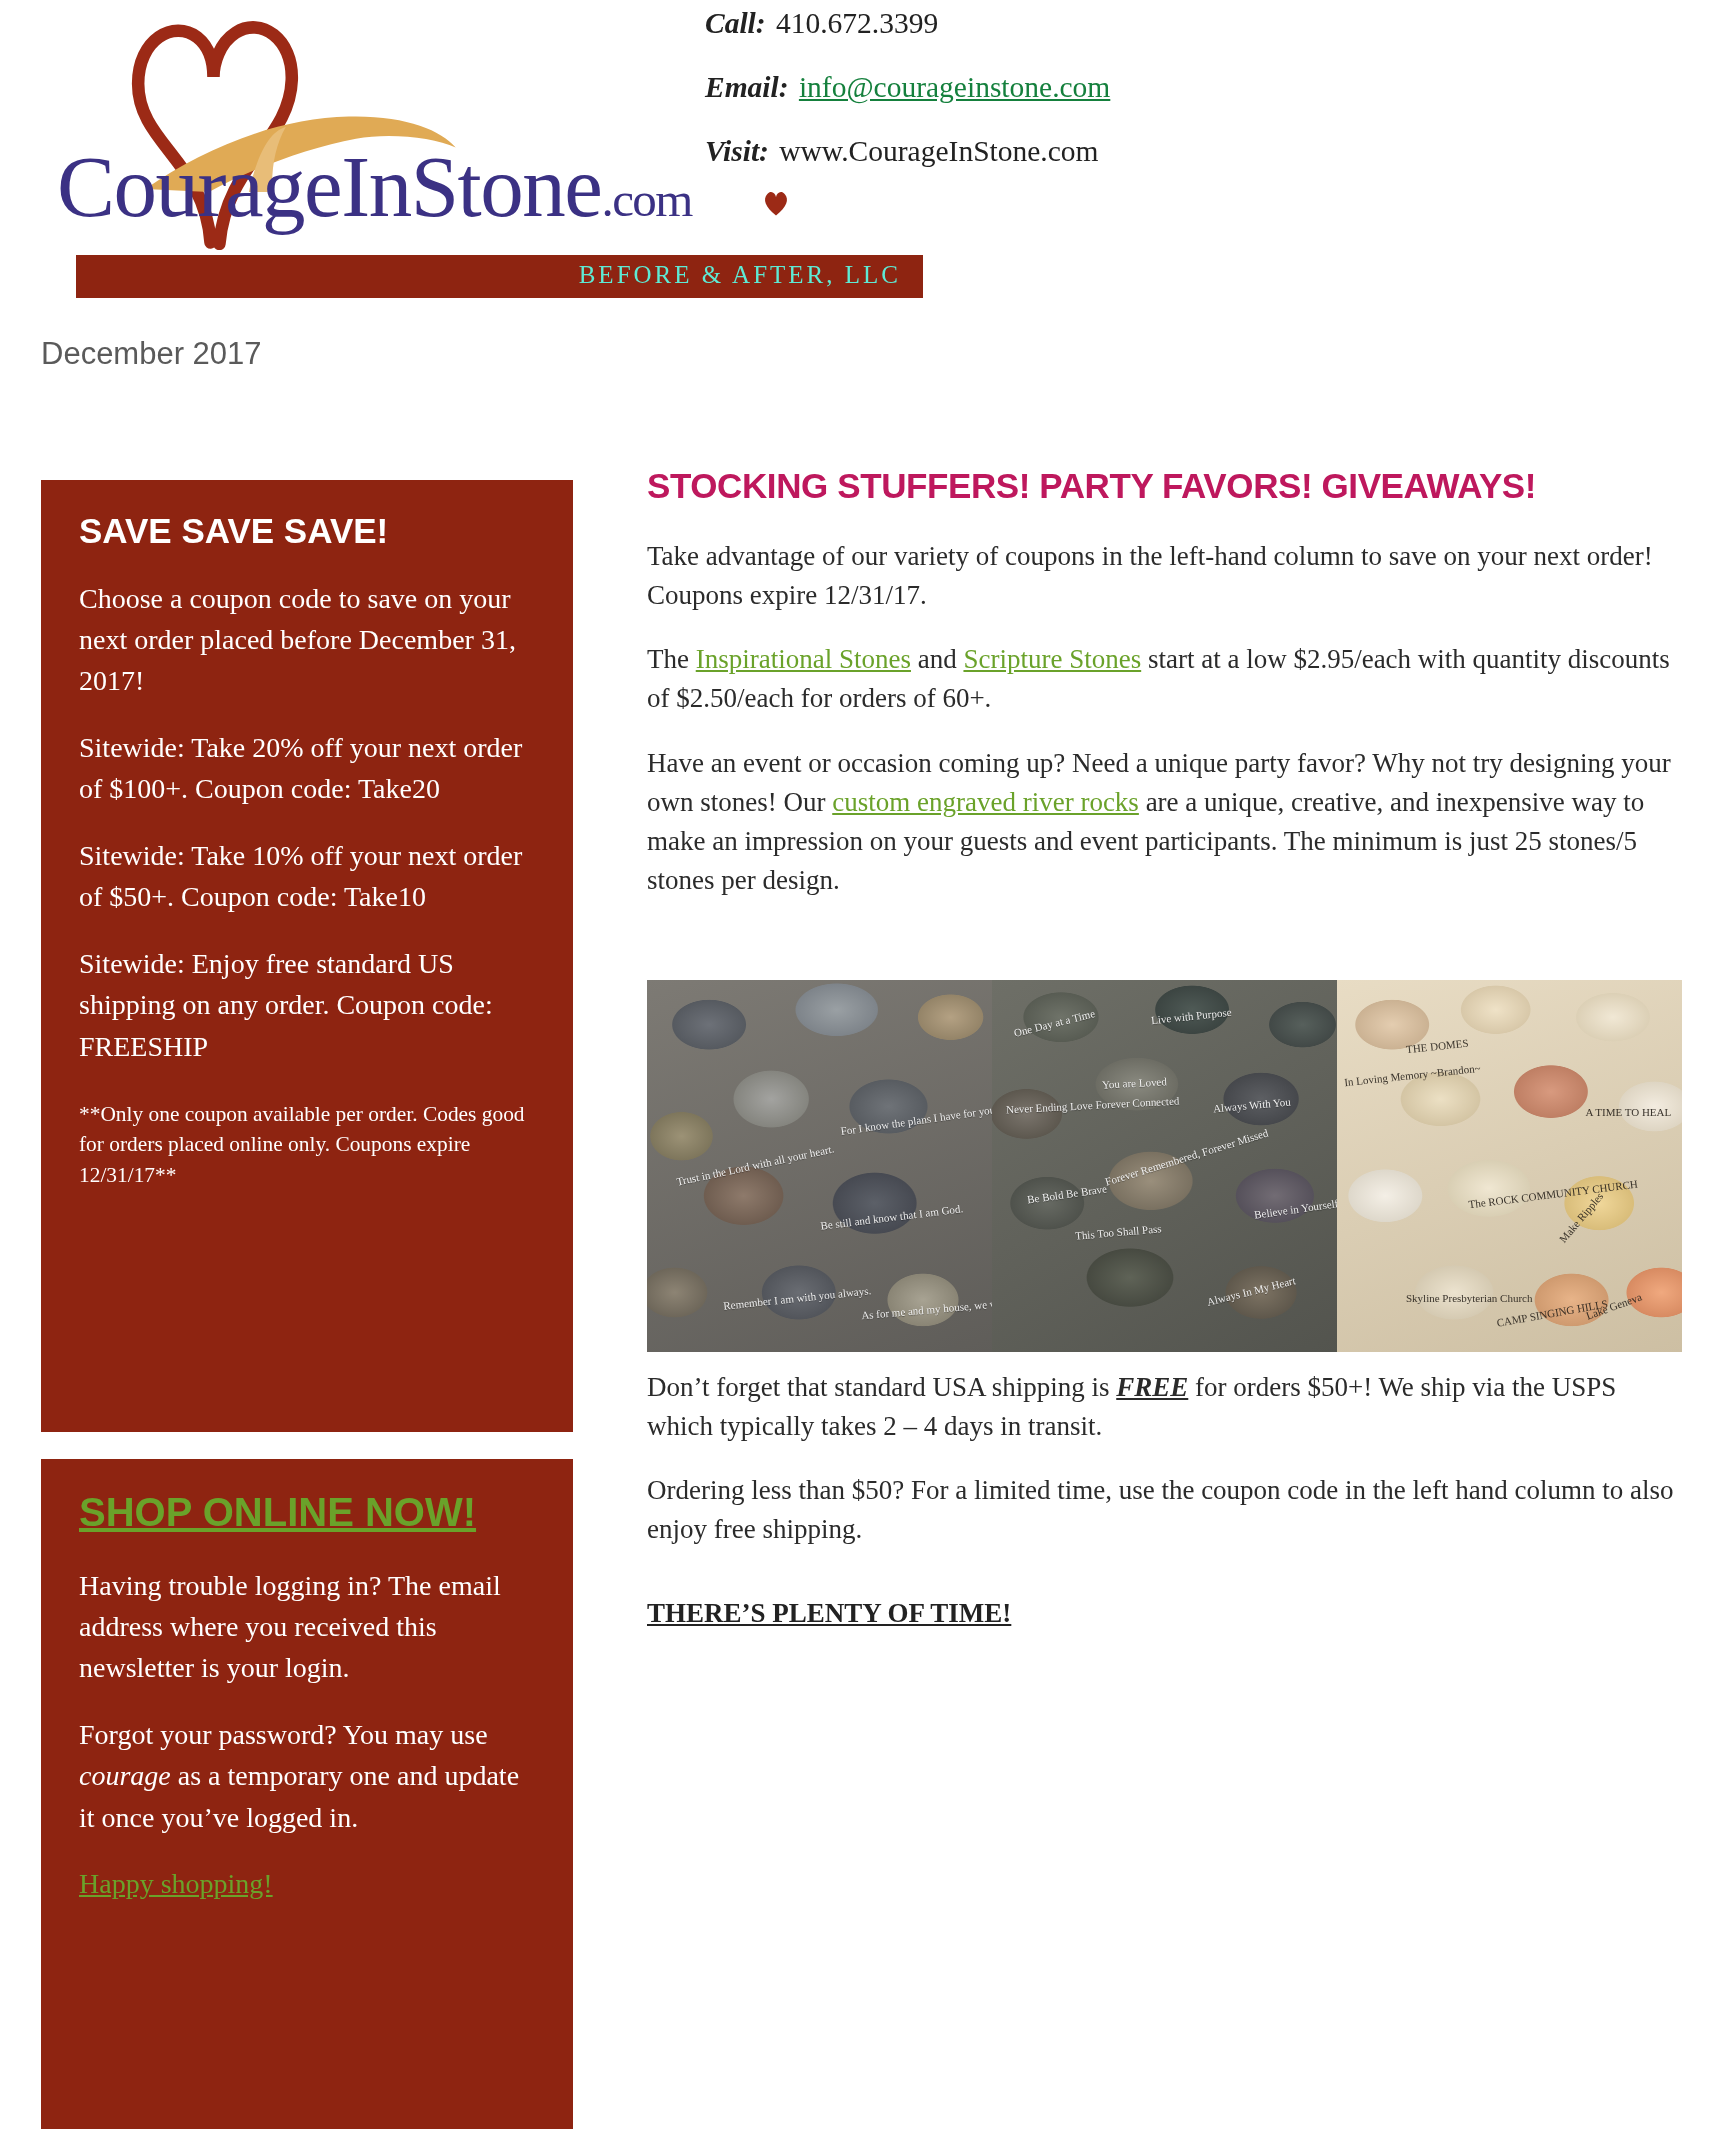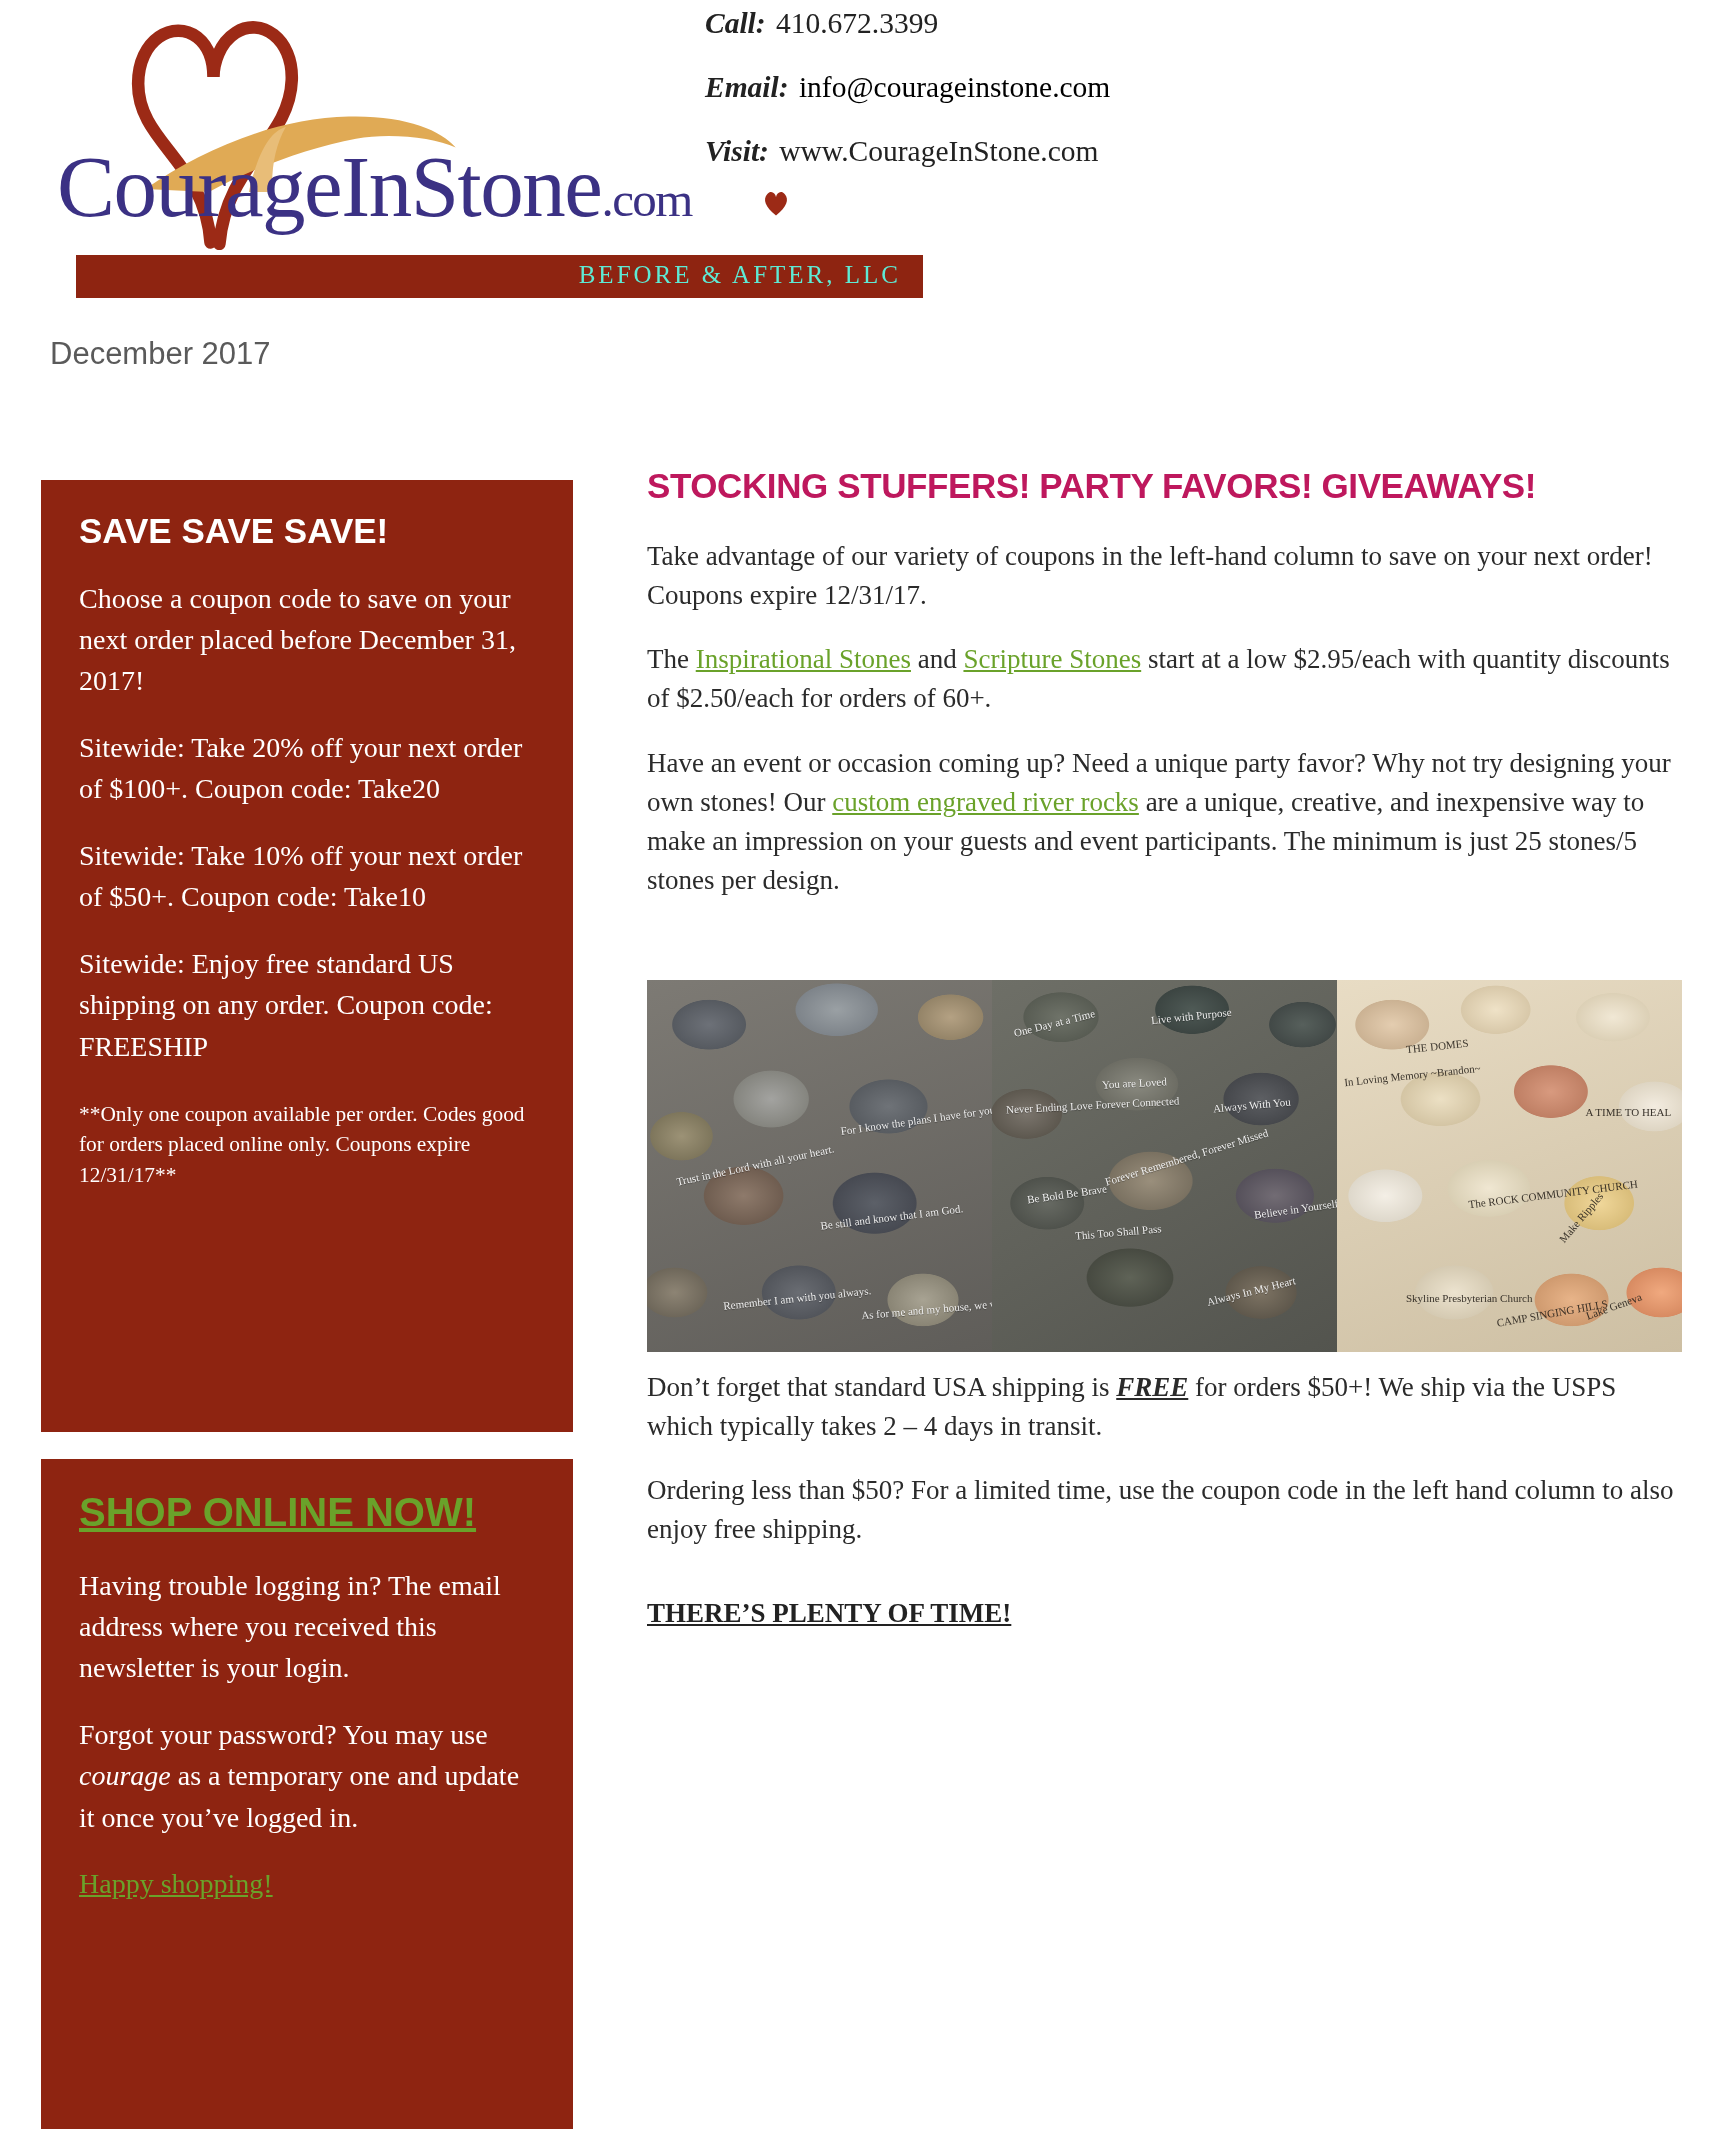--- a/index.html
+++ b/index.html
@@ -37,7 +37,7 @@
   .contact-row { margin-bottom:31px; font-size:29.5px; color:#222; white-space:nowrap; }
   .contact-row .lbl { font-weight:bold; font-style:italic; font-family:"Liberation Serif","DejaVu Serif",serif; }
   .contact-row .val { margin-left:10.3px; }
-  .contact-row a.green { color:#000000; }
+  .contact-row a.green { color:#15803d; text-decoration:underline; }
 
   .issue-date {
     position:absolute; left:50px; top:336px;

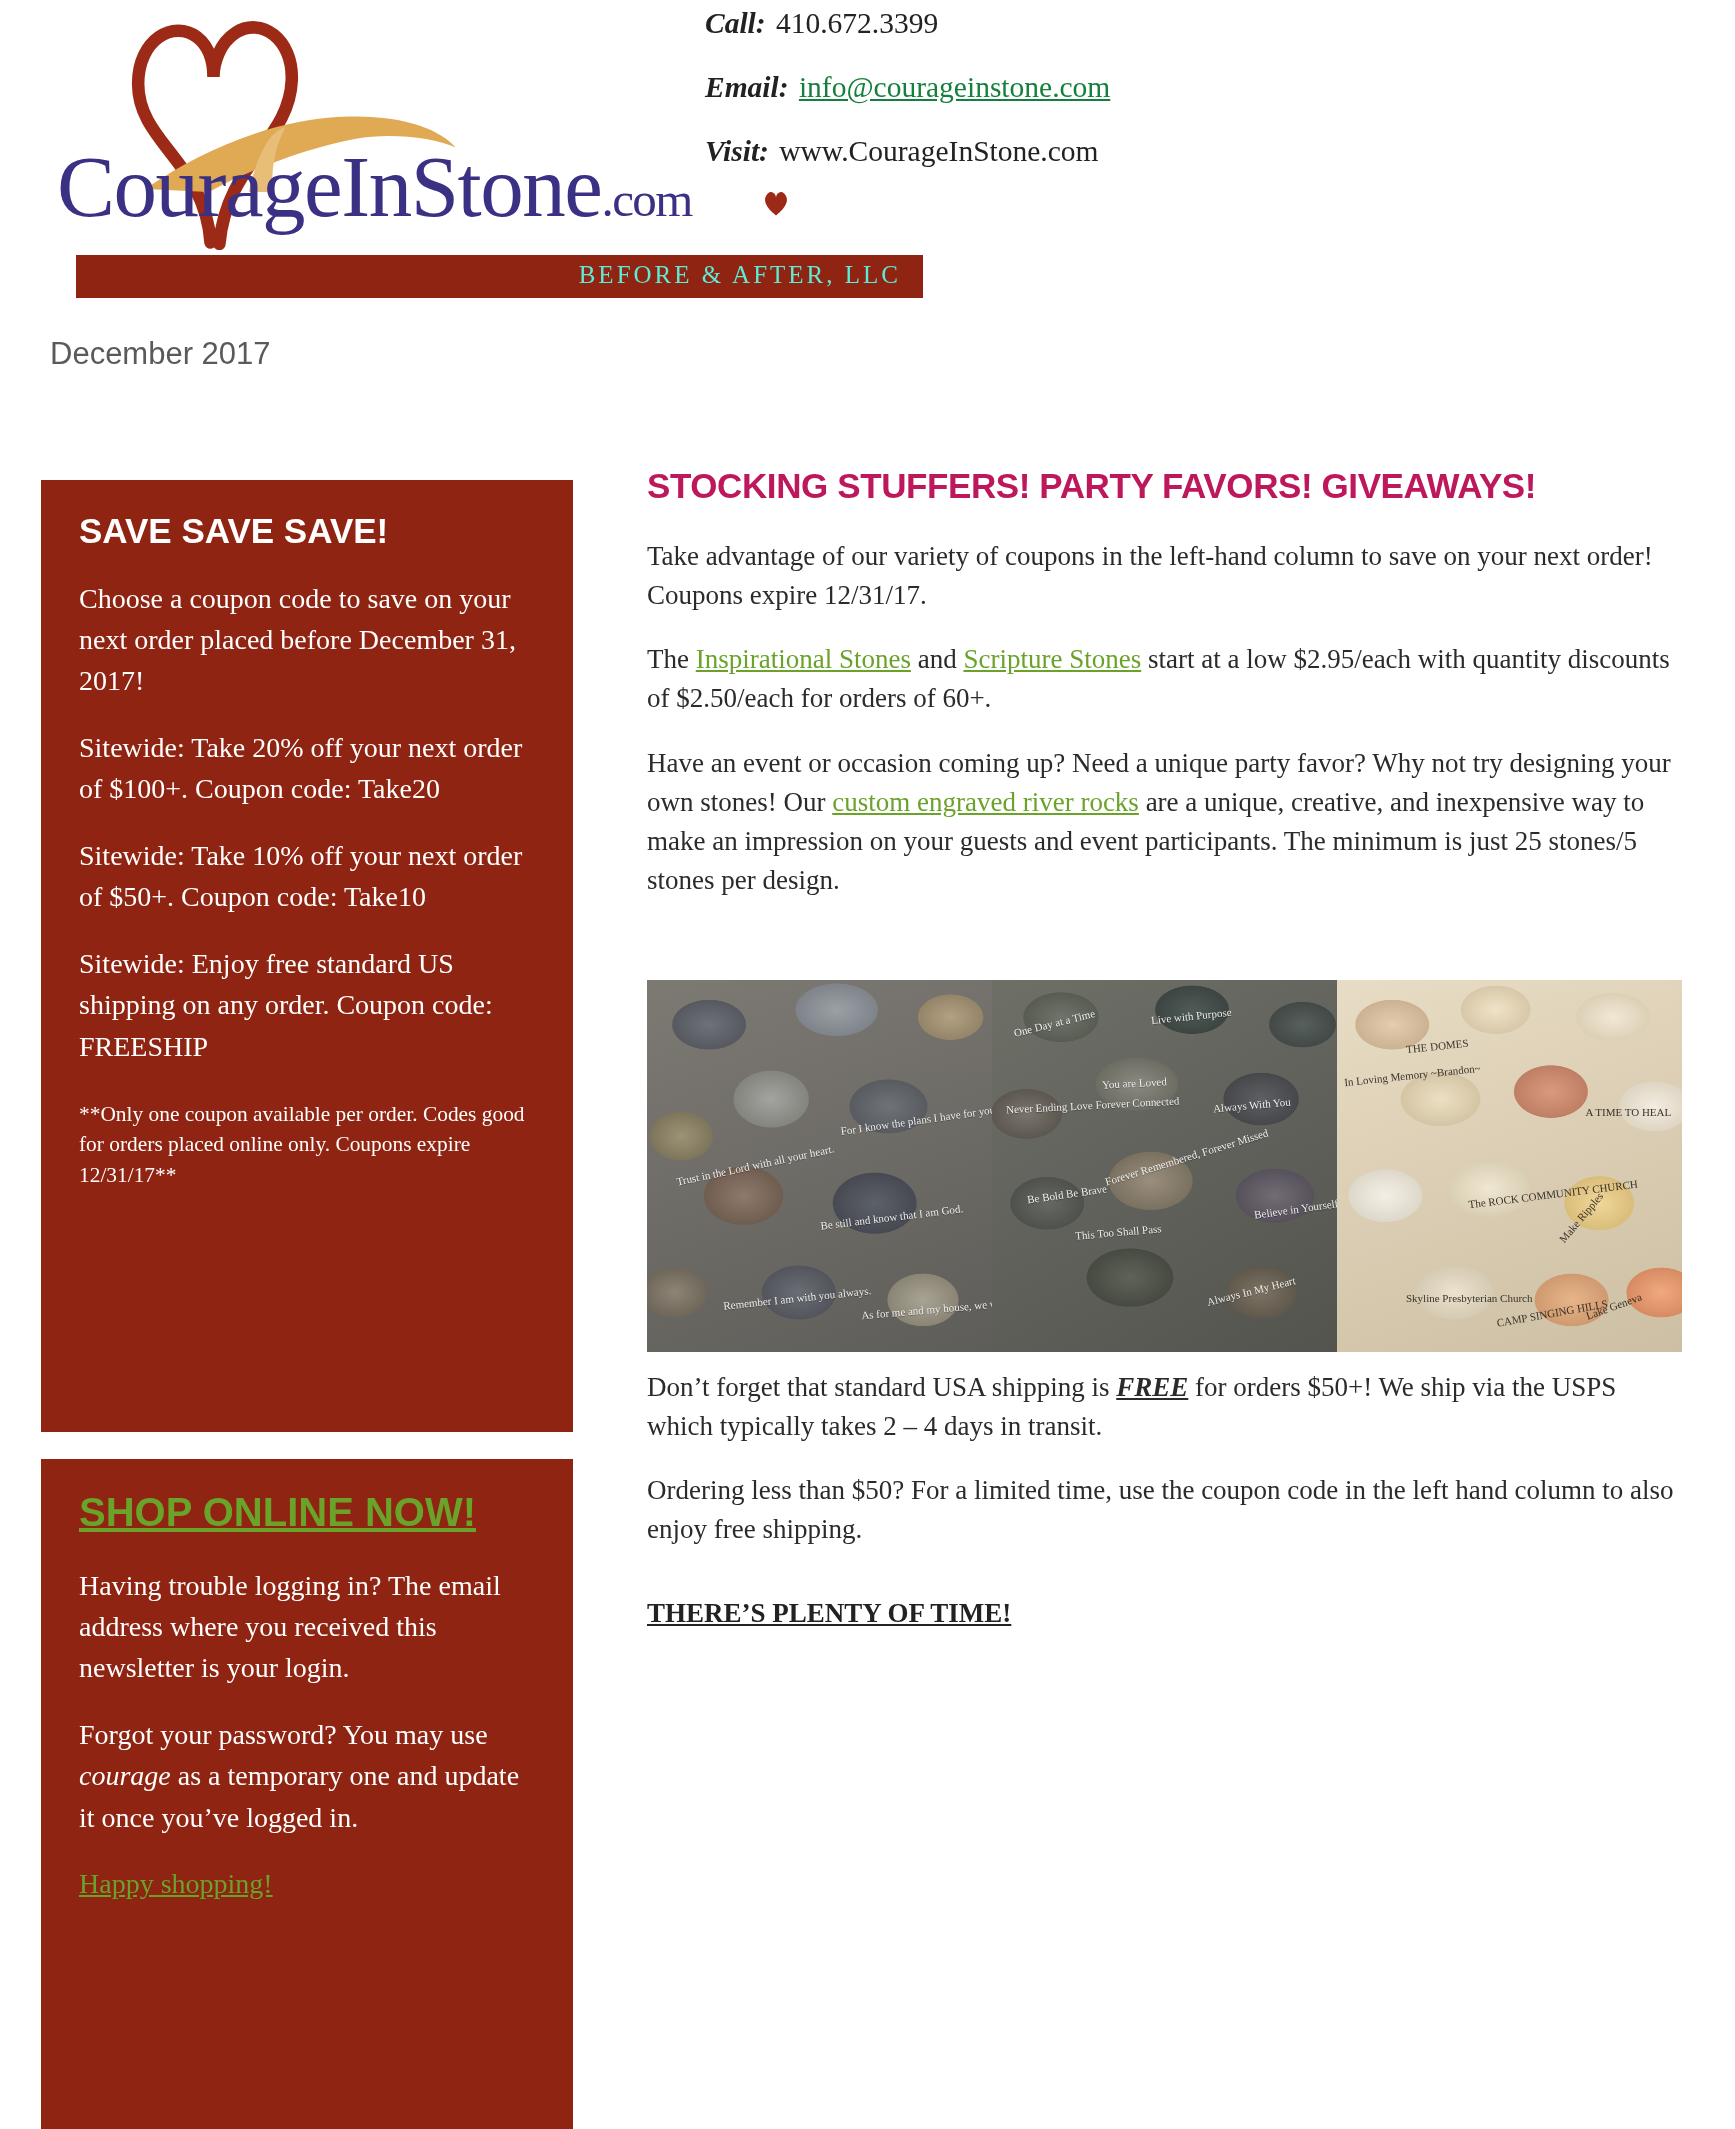--- a/index.html
+++ b/index.html
@@ -40,7 +40,7 @@
   .contact-row a.green { color:#15803d; text-decoration:underline; }
 
   .issue-date {
-    position:absolute; left:50px; top:336px;
+    position:absolute; left:41px; top:336px;
     font-family:"Liberation Sans","DejaVu Sans",sans-serif;
     font-size:31px; color:#5a5a5a;
   }

